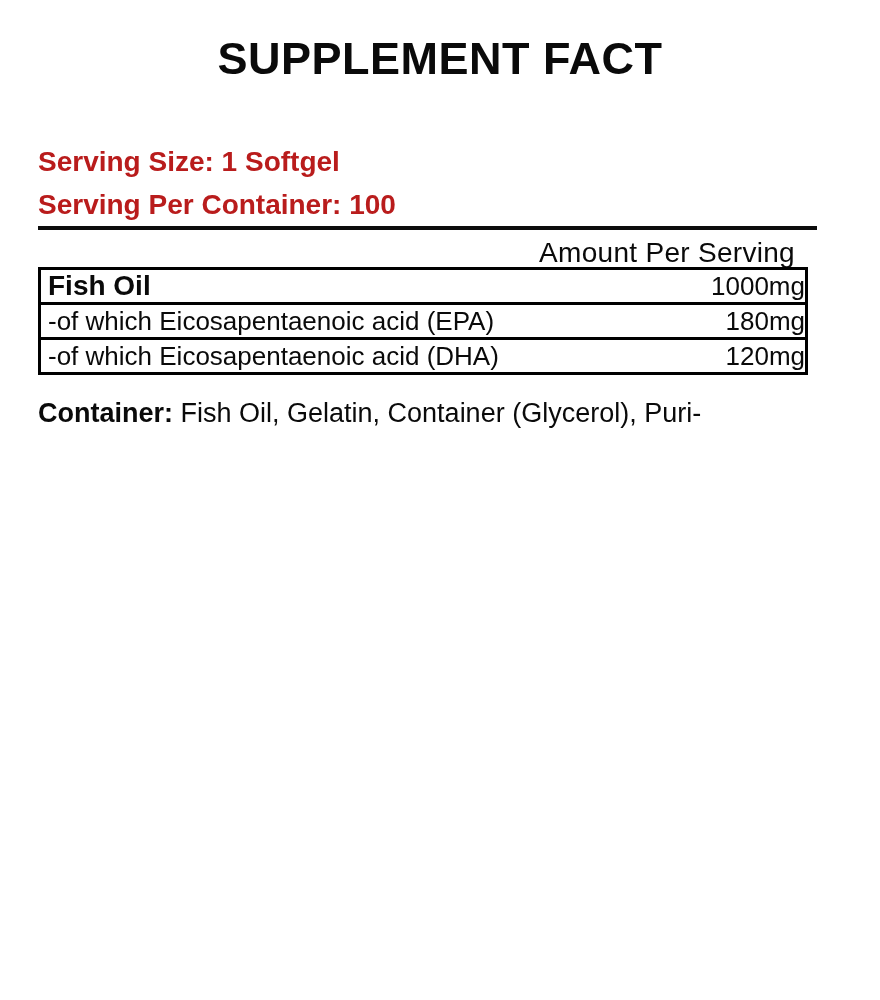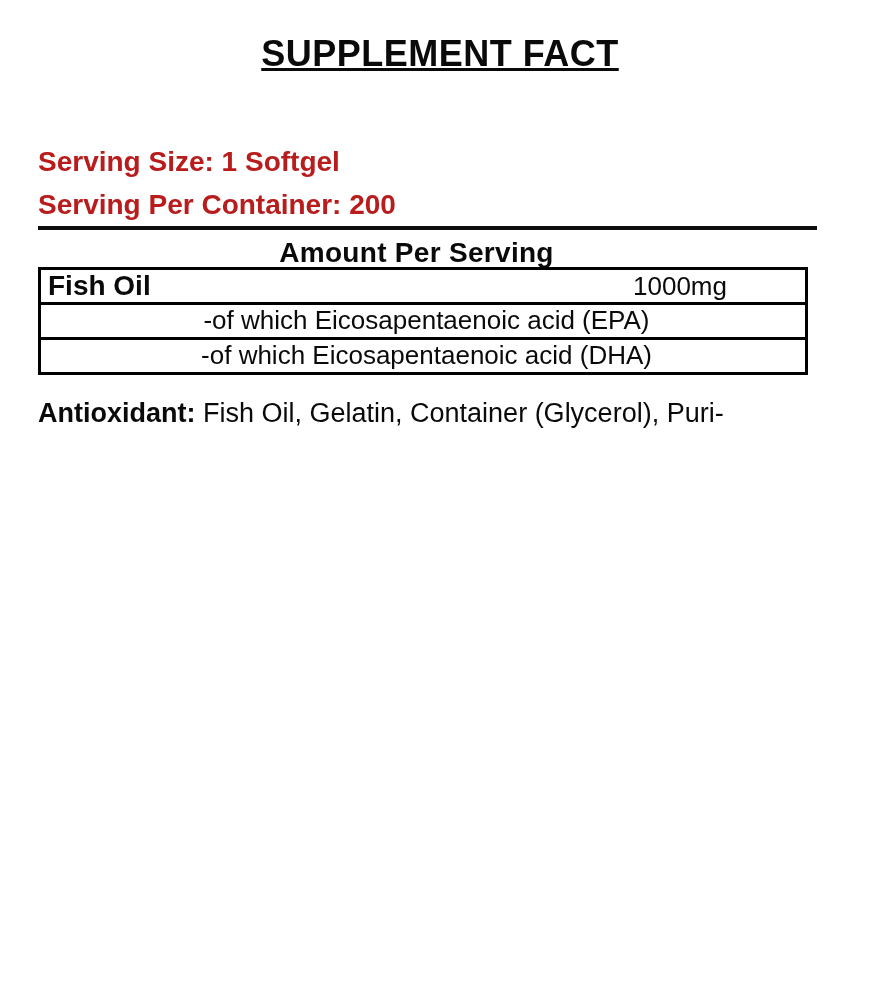--- a/index.html
+++ b/index.html
@@ -23,12 +23,11 @@
     width: 100%;
     margin: 0;
     text-align: center;
-    font-size: 36px;
+    font-size: 45px;
     font-weight: 800;
     letter-spacing: 0.5px;
     line-height: 1;
     color: #0a0a0a;
-    text-decoration: underline;
   }
   .serving-line {
     position: absolute;

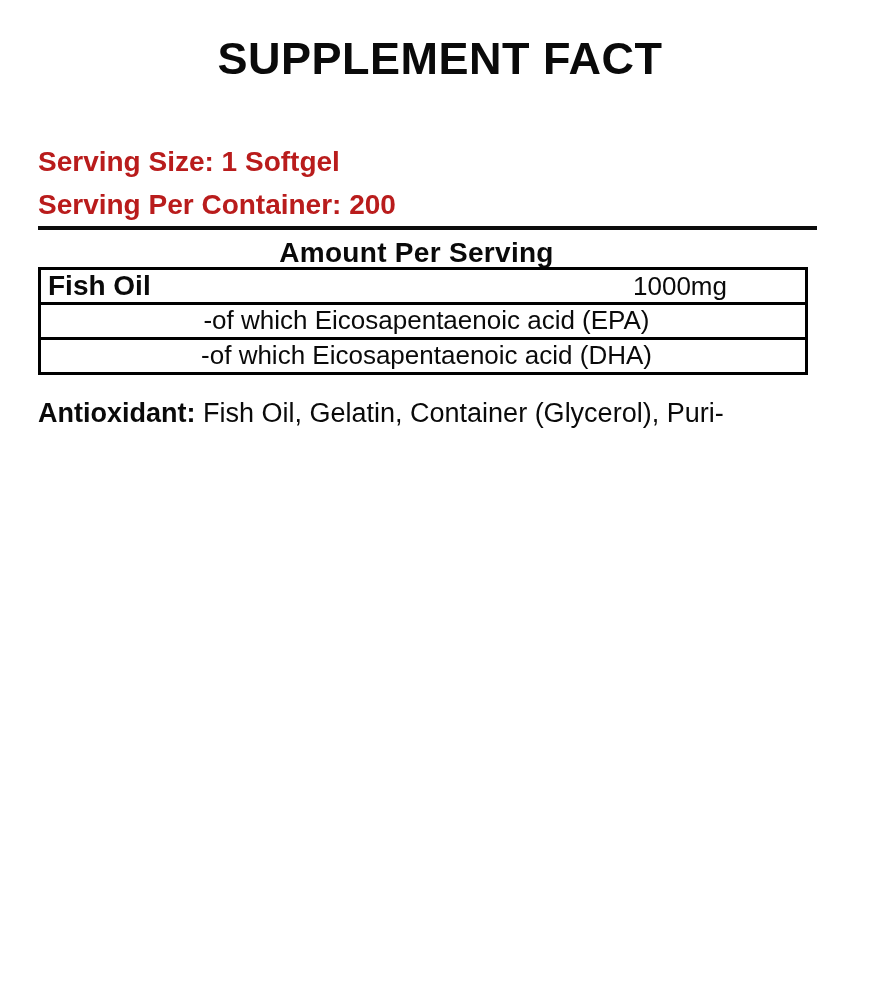--- a/index.html
+++ b/index.html
@@ -124,7 +124,7 @@
 
   <div class="serving-line serving-size">Serving Size: 1 Softgel</div>
 
-  <div class="serving-line serving-container">Serving Per Container: 200</div>
+  <div class="serving-line serving-container">Serving Per Container: 100</div>
 
   <div class="rule"></div>
 

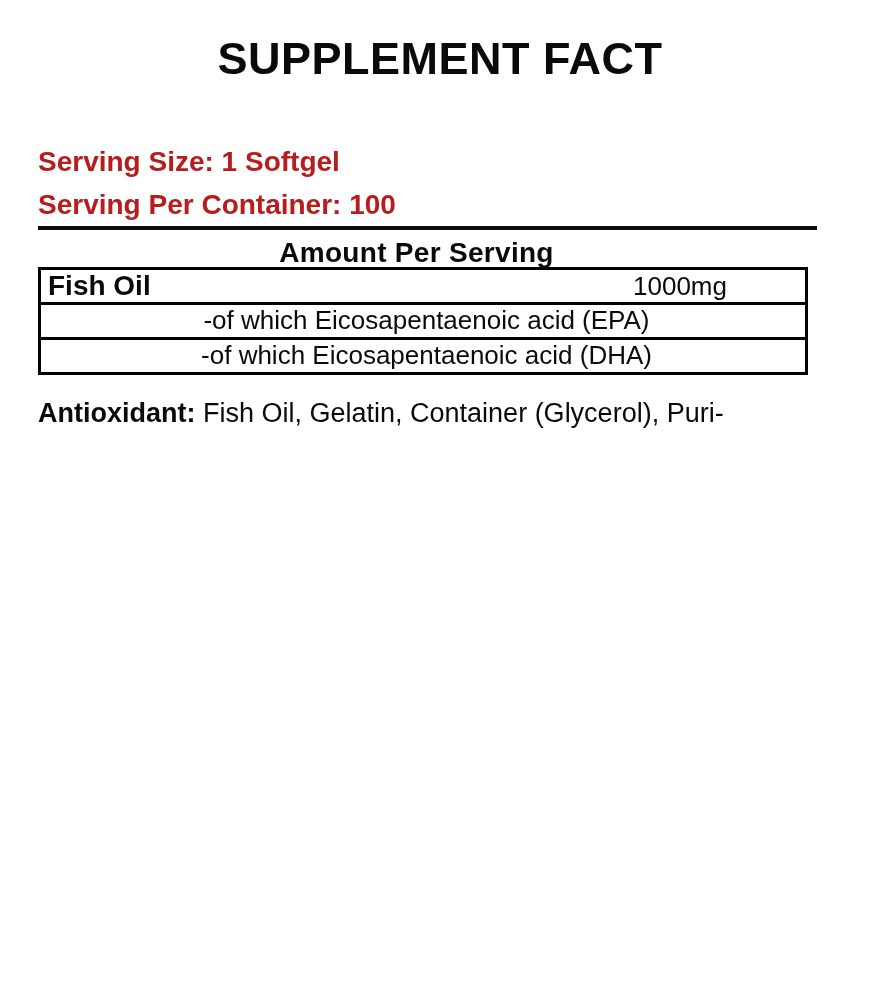--- a/index.html
+++ b/index.html
@@ -53,9 +53,9 @@
     left: 38px;
     top: 238px;
     width: 757px;
-    text-align: center;
+    text-align: right;
     font-size: 28px;
-    font-weight: 700;
+    font-weight: 400;
     letter-spacing: 0.3px;
     line-height: 1.05;
     color: #0a0a0a;

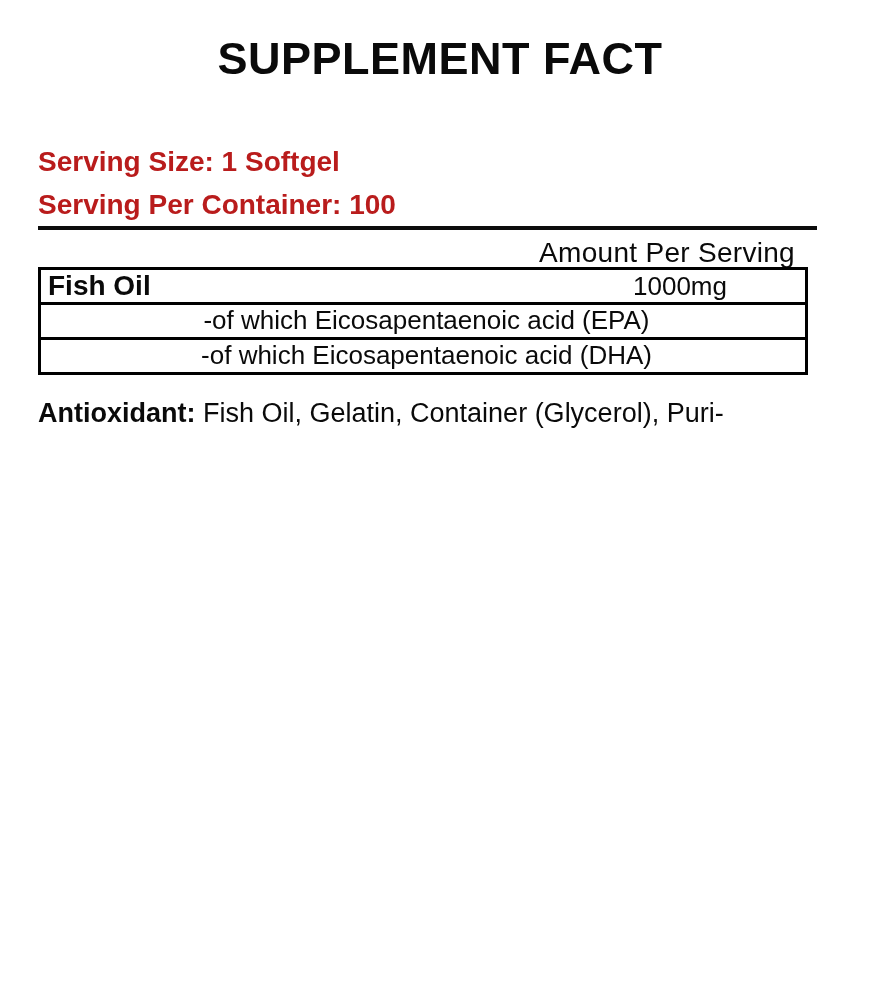--- a/index.html
+++ b/index.html
@@ -96,7 +96,6 @@
   .amount {
     font-size: 26px;
     font-weight: 400;
-    padding-right: 78px;
     white-space: nowrap;
     color: #0a0a0a;
   }

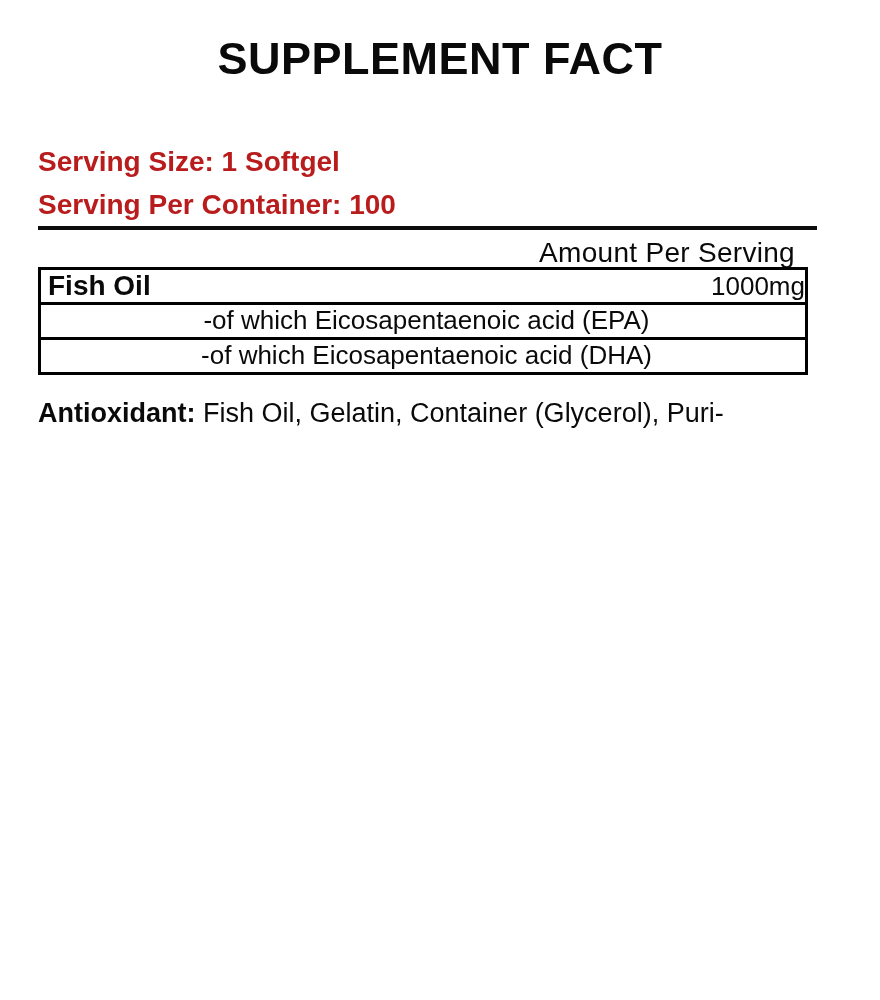--- a/index.html
+++ b/index.html
@@ -81,7 +81,6 @@
   }
   .facts-row + .facts-row {
     border-top: 3px solid #000000;
-    flex-direction: column;
   }
   .nutrient {
     font-size: 26px;

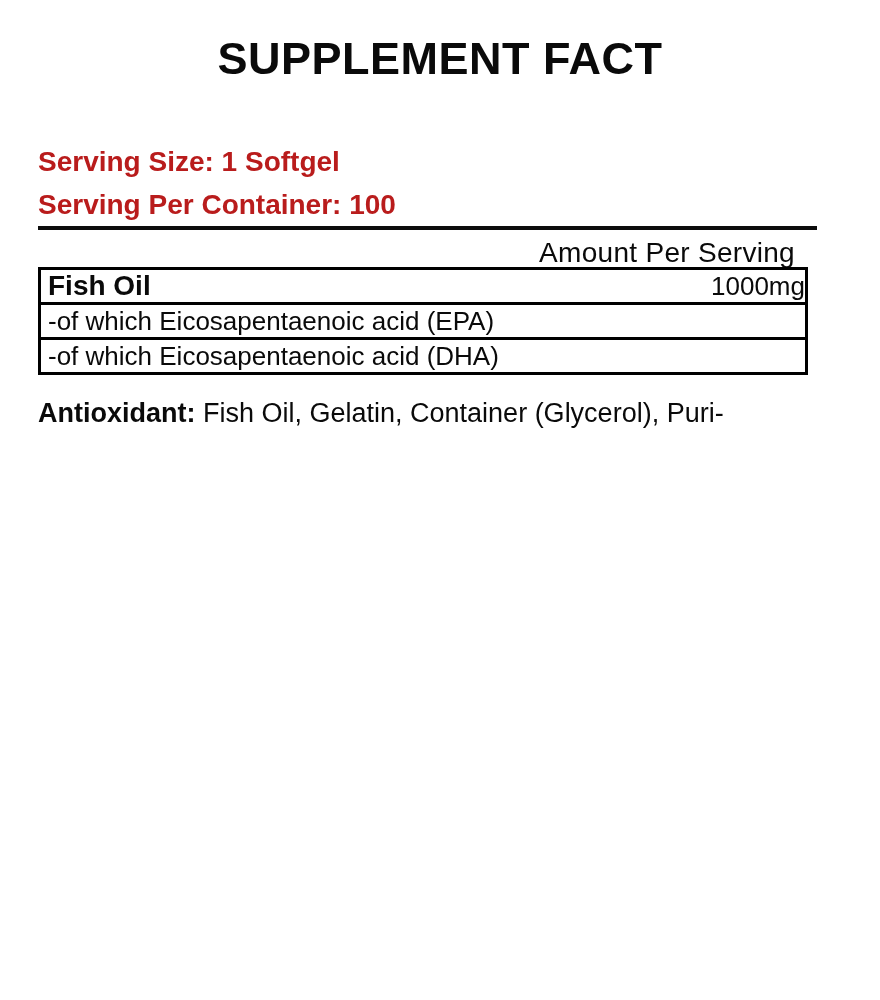--- a/index.html
+++ b/index.html
@@ -135,6 +135,7 @@
     </div>
     <div class="facts-row">
       <span class="nutrient">-of which Eicosapentaenoic acid (EPA)</span>
+      <span class="amount">180mg</span>
     </div>
     <div class="facts-row">
       <span class="nutrient">-of which Eicosapentaenoic acid (DHA)</span>

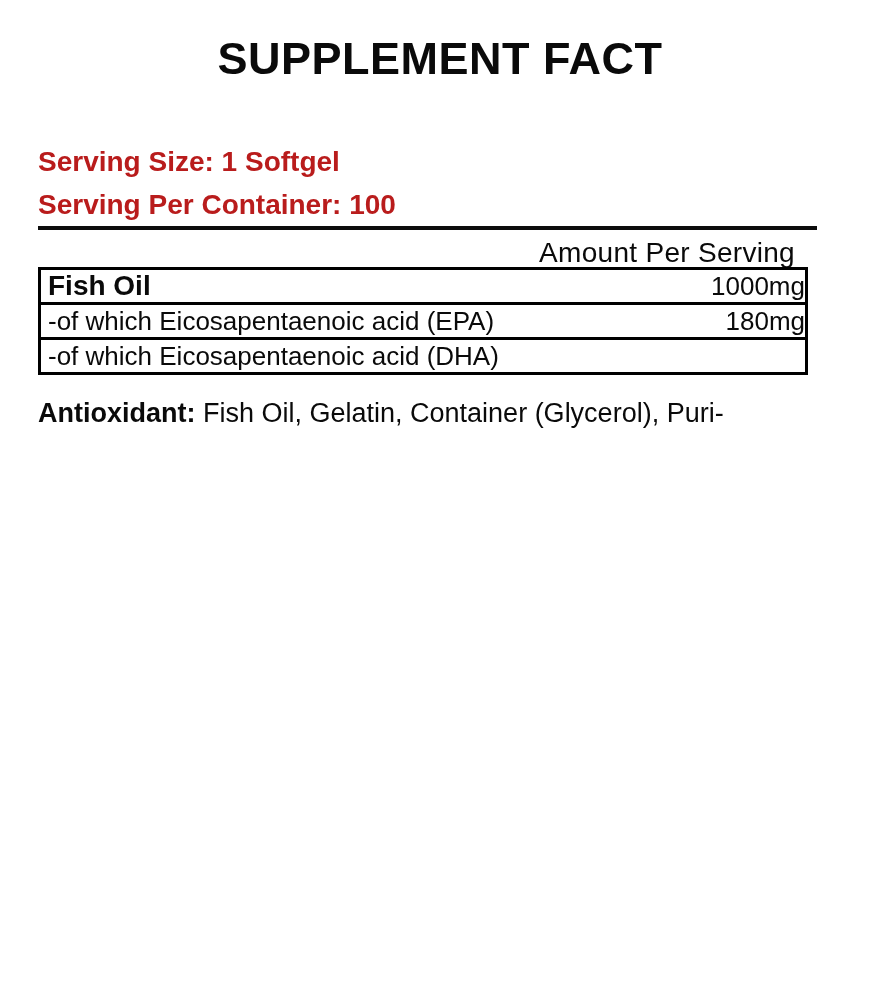--- a/index.html
+++ b/index.html
@@ -139,6 +139,7 @@
     </div>
     <div class="facts-row">
       <span class="nutrient">-of which Eicosapentaenoic acid (DHA)</span>
+      <span class="amount">120mg</span>
     </div>
   </div>
 

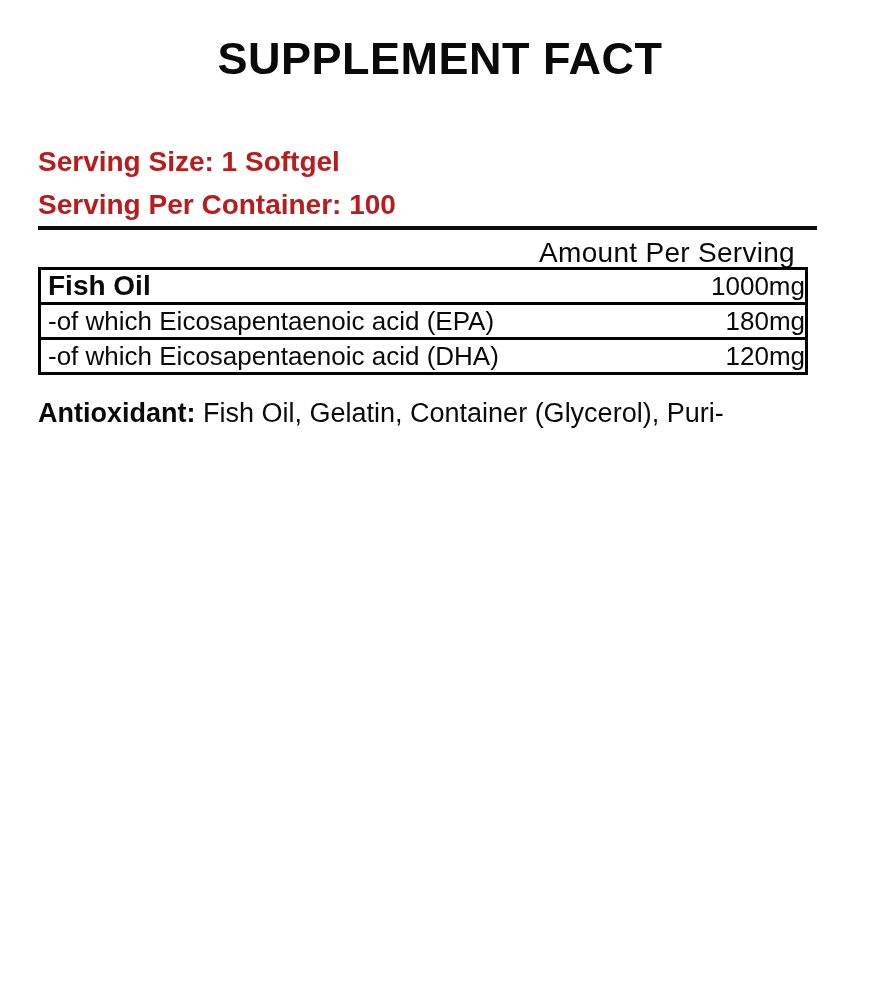--- a/index.html
+++ b/index.html
@@ -143,7 +143,7 @@
     </div>
   </div>
 
-  <p class="ingredients"><span class="ing-label">Antioxidant:</span> <span>Fish Oil, Gelatin, Container (Glycerol), Puri-</span><br></p>
+  <p class="ingredients"><span class="ing-label">Container:</span> <span>Fish Oil, Gelatin, Container (Glycerol), Puri-</span><br></p>
 
 </div>
 

